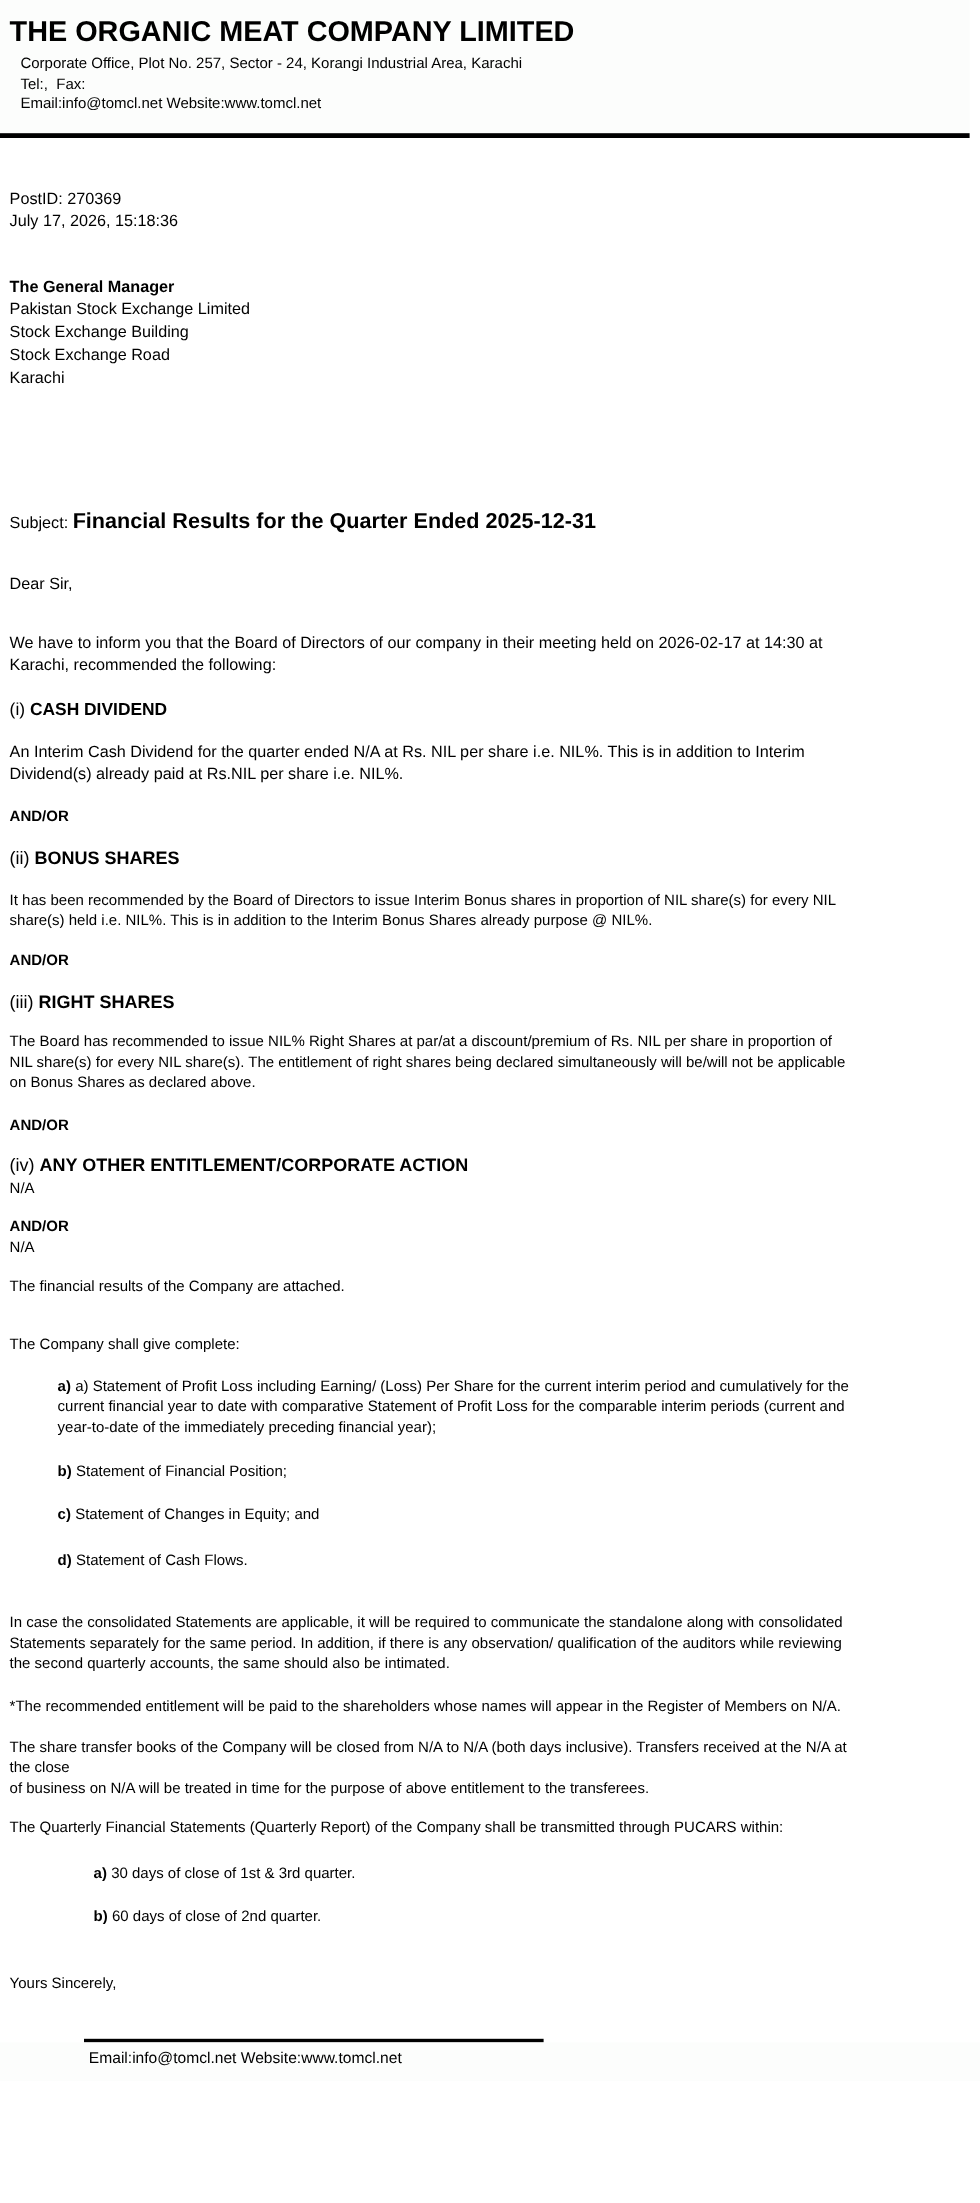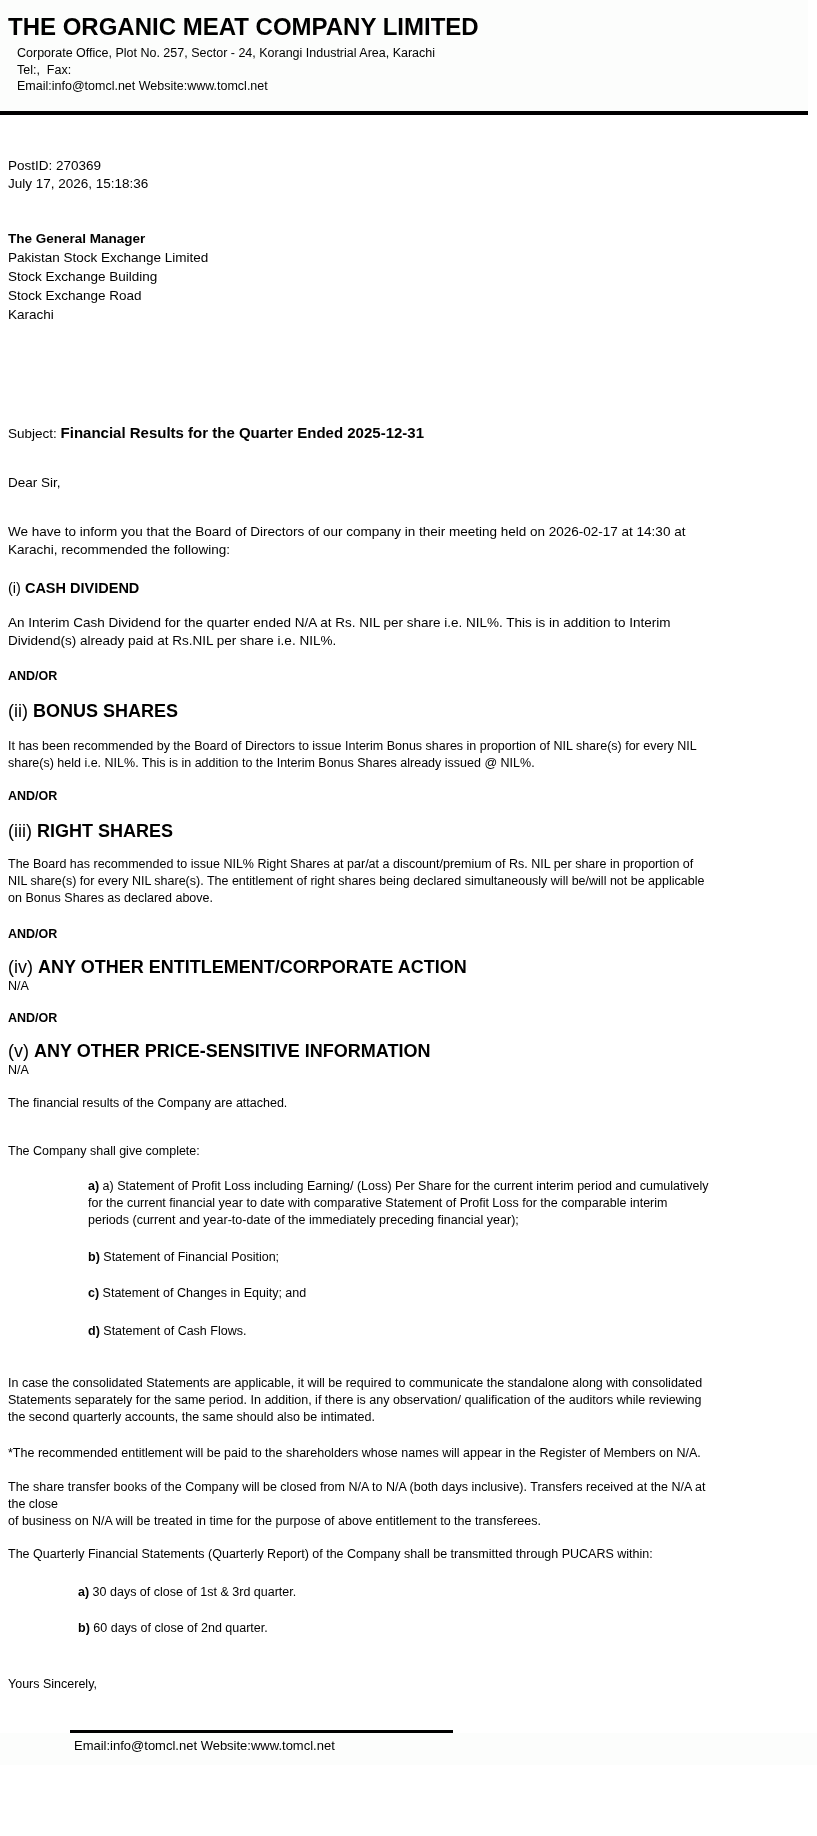--- a/index.html
+++ b/index.html
@@ -22,7 +22,7 @@
   .recipient{margin-top:36px;font-size:13.5px;line-height:19px;}
   .recipient .rt{font-weight:bold;}
   .subject{margin-top:100px;font-size:13.5px;}
-  .subject b{font-size:15px;}
+  .subject b{font-size:18px;}
   .salutation{margin-top:34px;font-size:13.5px;}
   .intro{margin-top:33px;font-size:13.5px;line-height:18.5px;}
   .h1sec{margin-top:20px;font-size:14.5px;}

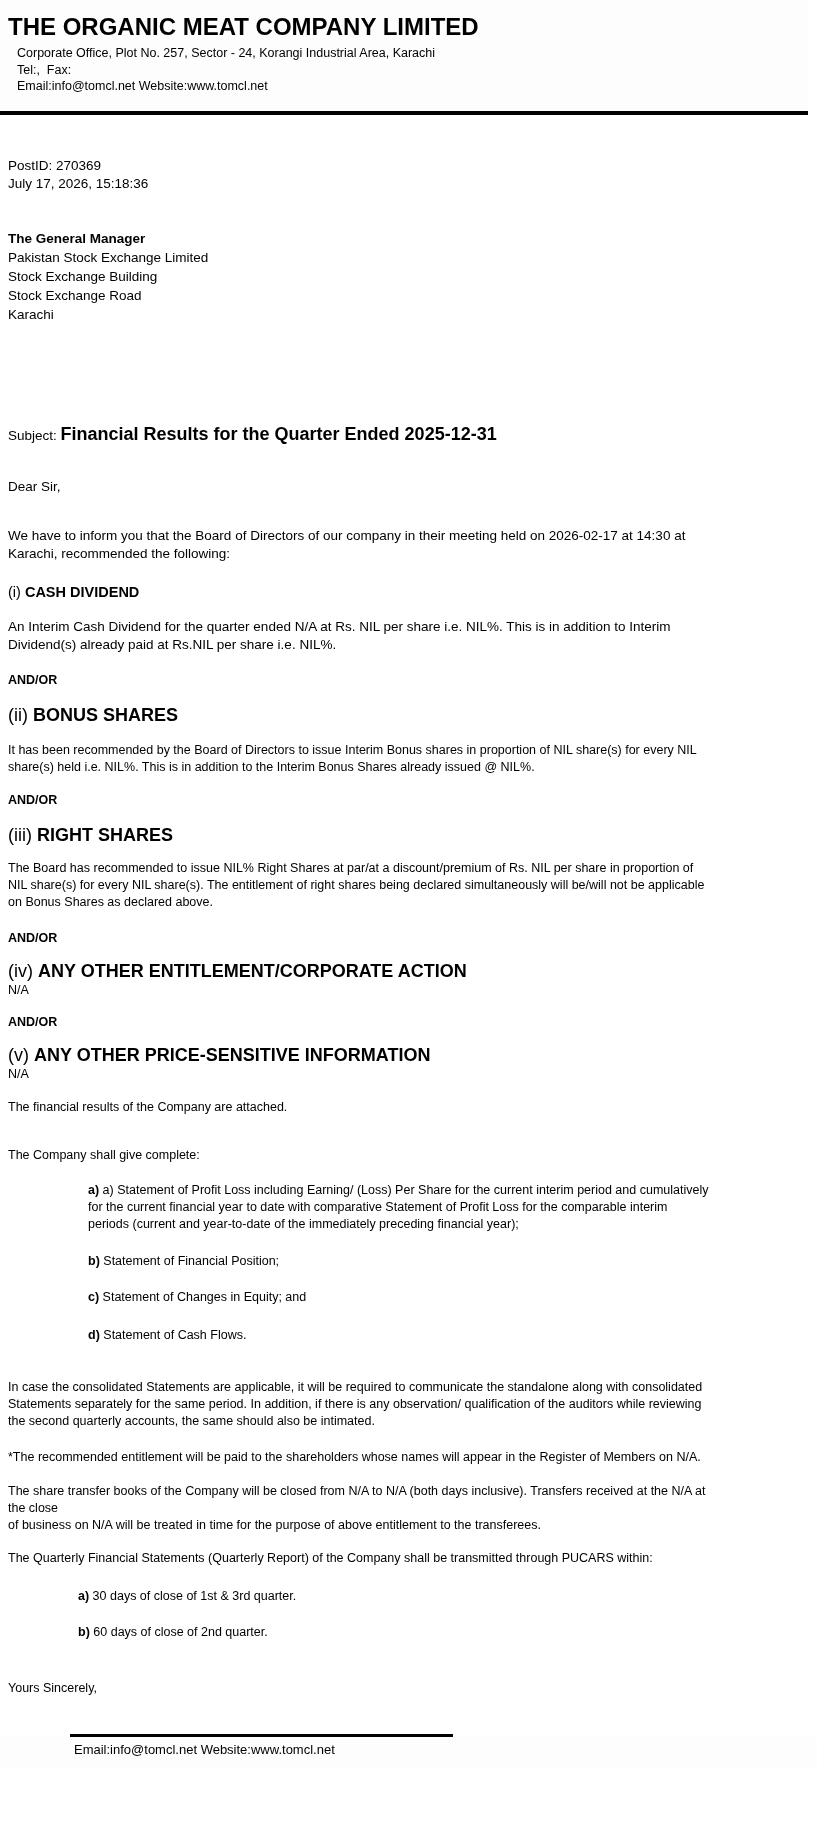--- a/index.html
+++ b/index.html
@@ -30,7 +30,7 @@
   .para-lg{margin-top:18px;font-size:13.5px;line-height:18.5px;}
   .andor{font-weight:bold;font-size:12.5px;}
   .mt18{margin-top:18px;} .mt17{margin-top:17px;} .mt20{margin-top:20px;} .mt16{margin-top:16px;}
-  .h2sec{font-size:18px;line-height:17px;}
+  .h2sec{font-size:15px;line-height:17px;}
   .h2sec b{font-weight:bold;}
   .para-sm{font-size:12.5px;line-height:17px;}
   .na{font-size:12.5px;line-height:17px;margin-top:2px;}

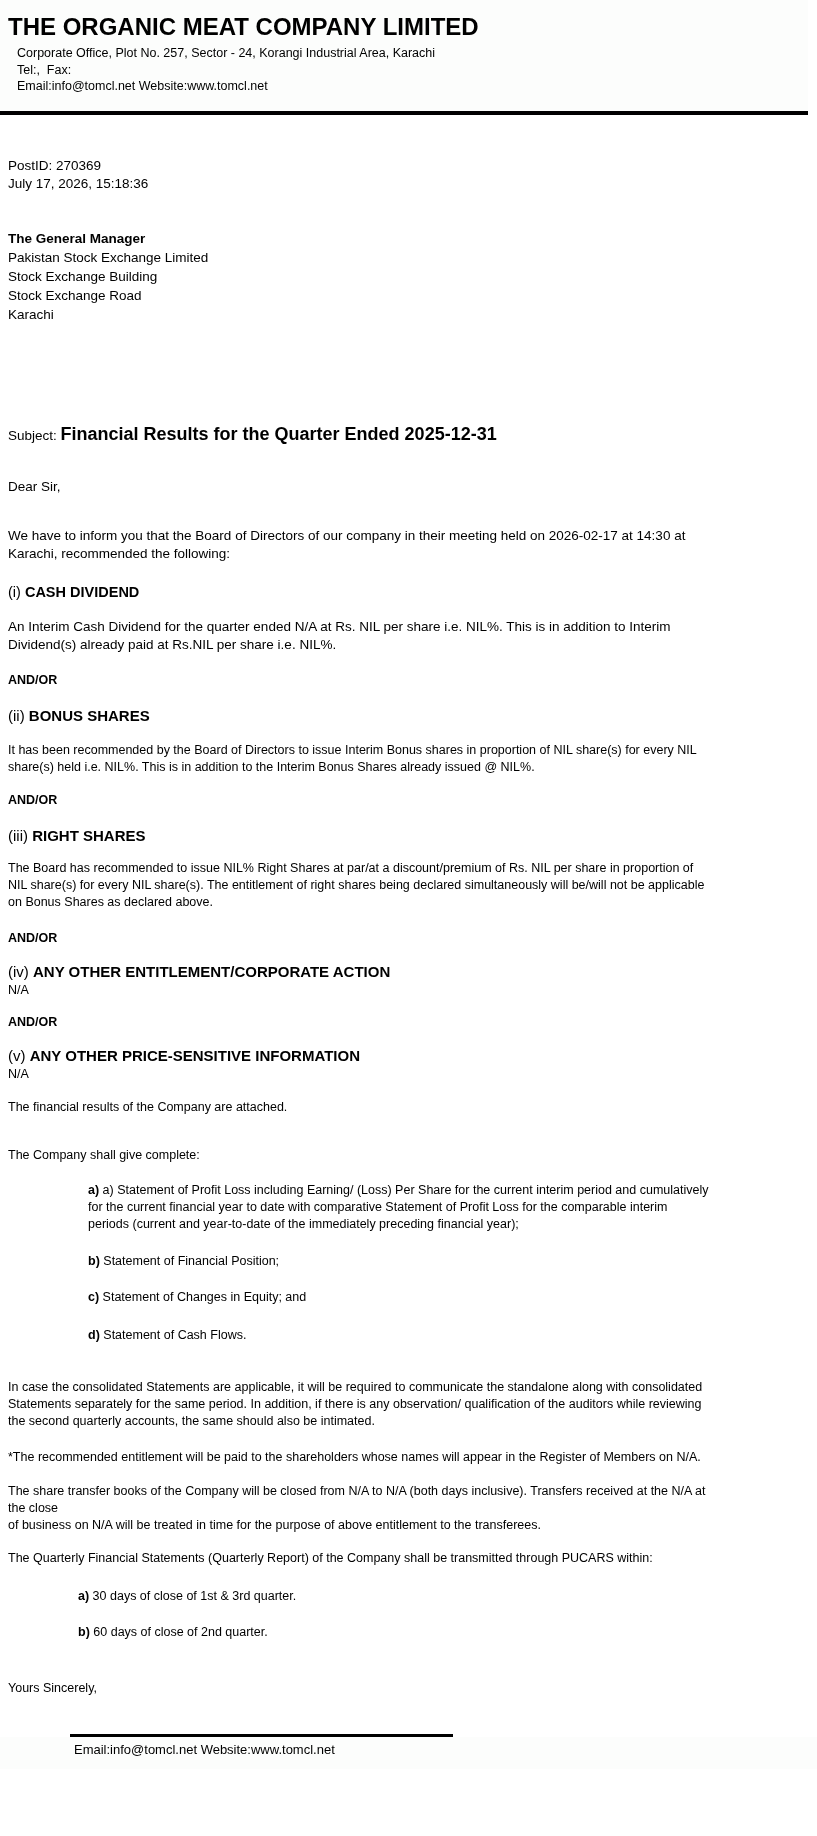--- a/index.html
+++ b/index.html
@@ -101,7 +101,7 @@
       <span>(ii)</span>
       <b>BONUS SHARES</b>
     </p>
-    <p class="para-sm mt18">It has been recommended by the Board of Directors to issue Interim Bonus shares in proportion of NIL share(s) for every NIL share(s) held i.e. NIL%. This is in addition to the Interim Bonus Shares already issued @ NIL%.</p>
+    <p class="para-sm mt18">It has been recommended by the Board of Directors to issue Interim Bonus shares in proportion of NIL share(s) for every NIL share(s) held i.e. NIL%. This is in addition to the Interim Bonus Shares already purpose @ NIL%.</p>
 
     <p class="andor mt17">AND/OR</p>
 

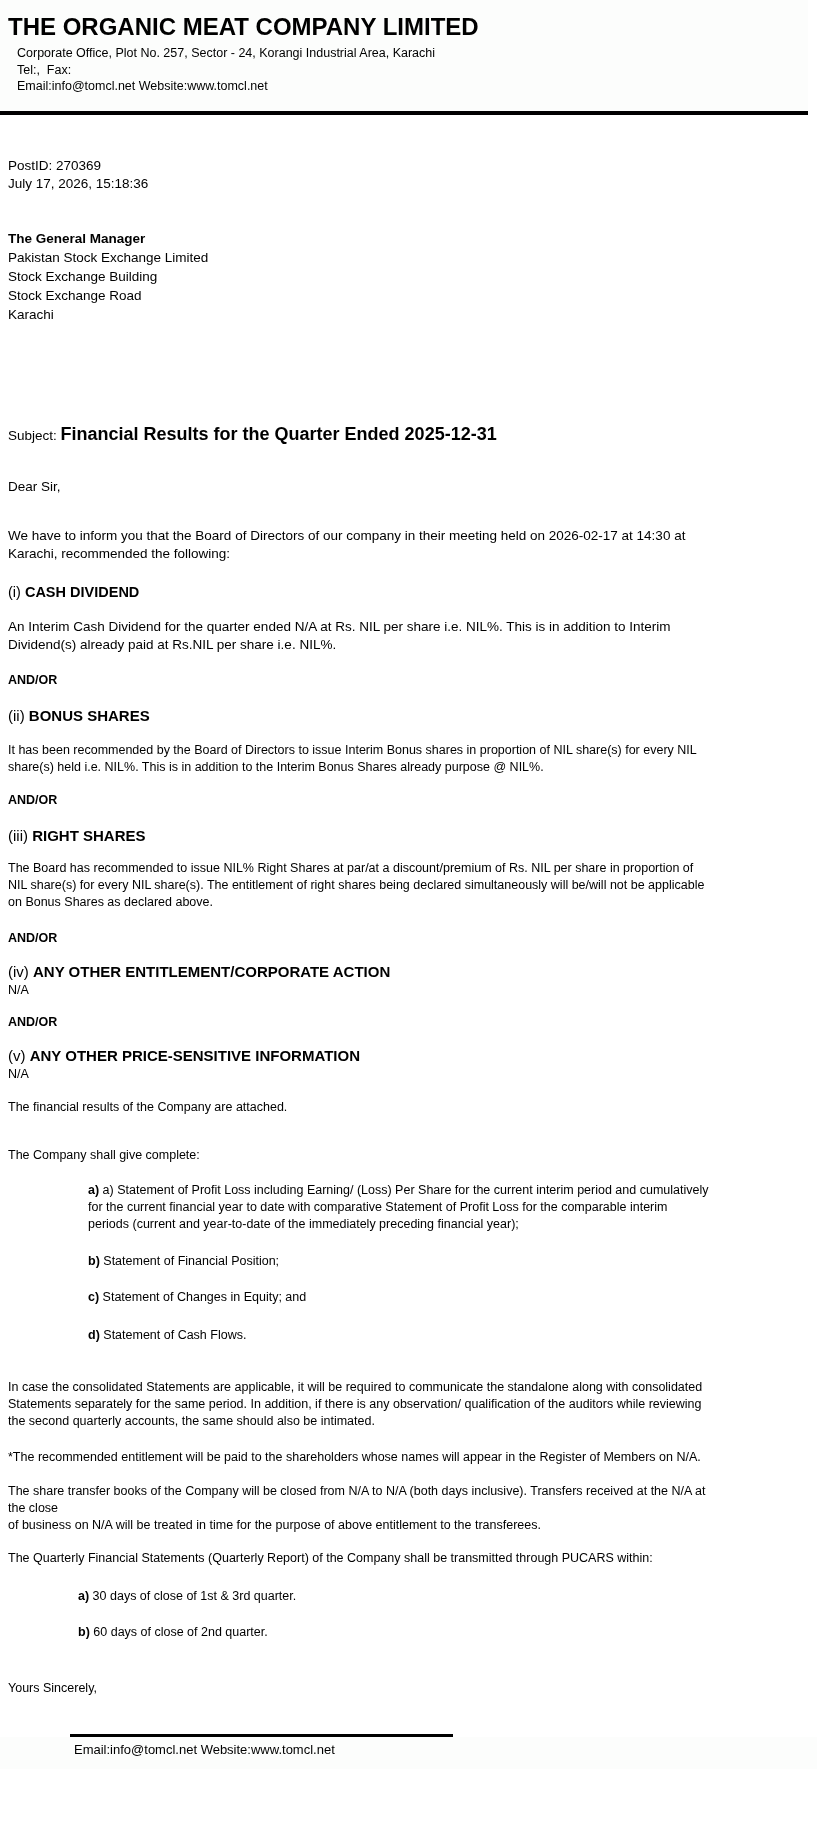--- a/index.html
+++ b/index.html
@@ -121,10 +121,6 @@
 
     <p class="andor mt16">AND/OR</p>
 
-    <p class="h2sec mt18">
-      <span>(v)</span>
-      <b>ANY OTHER PRICE-SENSITIVE INFORMATION</b>
-    </p>
     <p class="na">N/A</p>
 
     <p class="attached">The financial results of the Company are attached.</p>

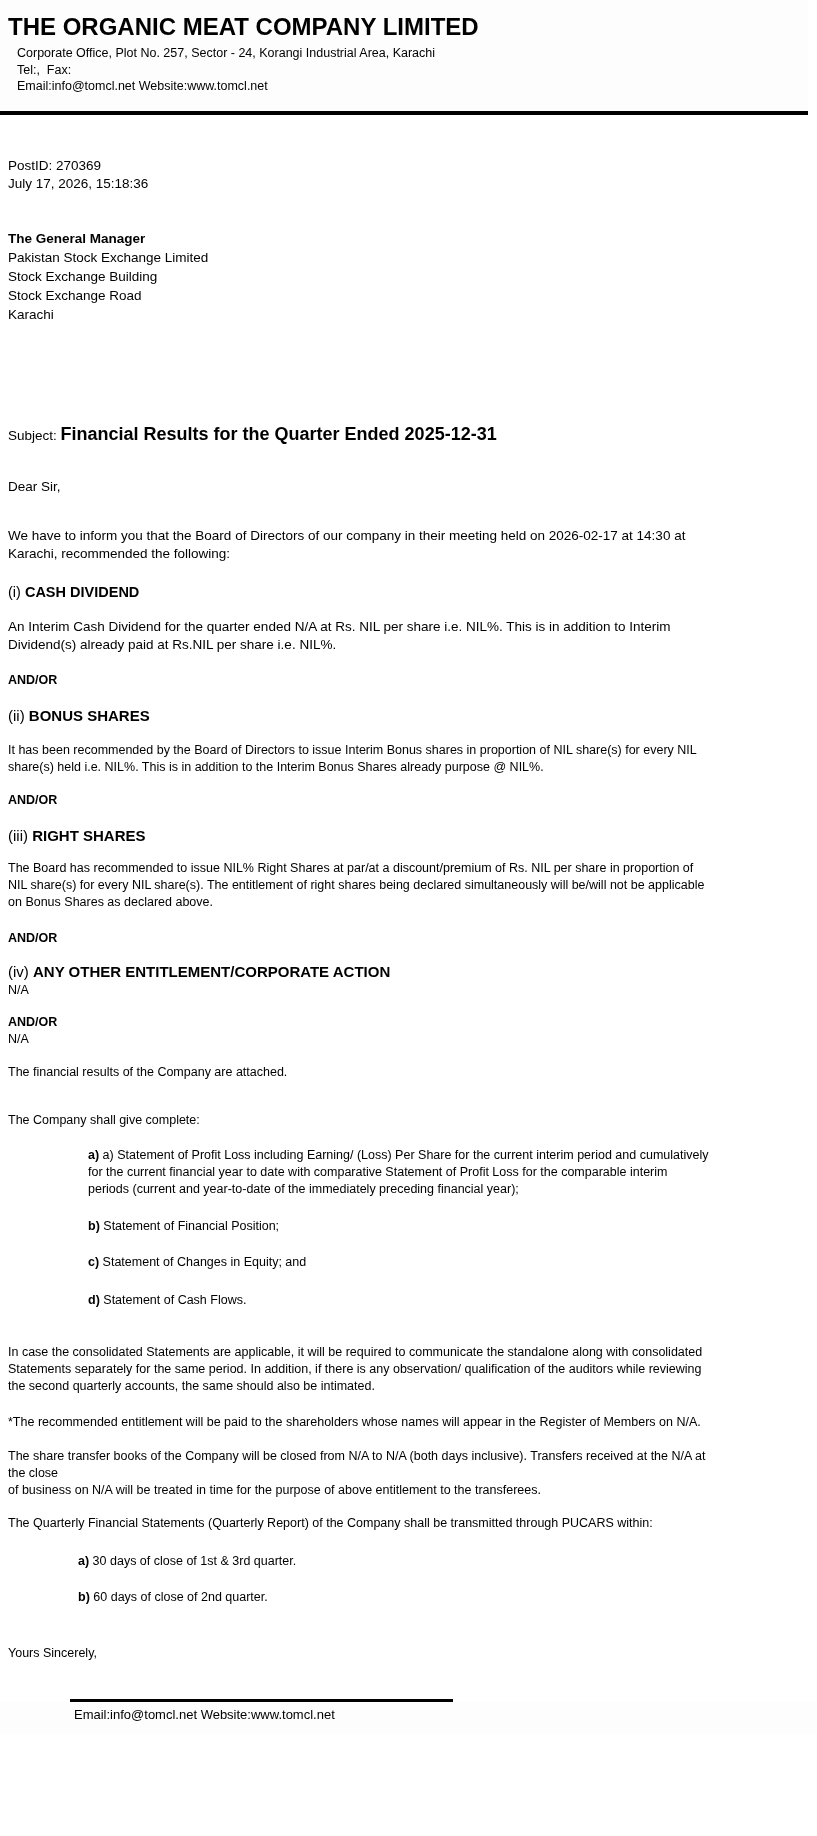--- a/index.html
+++ b/index.html
@@ -36,7 +36,7 @@
   .na{font-size:12.5px;line-height:17px;margin-top:2px;}
   .attached{margin-top:17px;font-size:12.5px;}
   .givecomplete{margin-top:34px;font-size:12.5px;}
-  .stmt{margin-left:80px;font-size:12.5px;line-height:17px;}
+  .stmt{margin-left:40px;font-size:12.5px;line-height:17px;}
   .stmt b{font-weight:bold;}
   .stmt.a{margin-top:20px;} .stmt.b{margin-top:20px;} .stmt.c{margin-top:19px;} .stmt.d{margin-top:21px;}
   .consolidated{margin-top:35px;}

